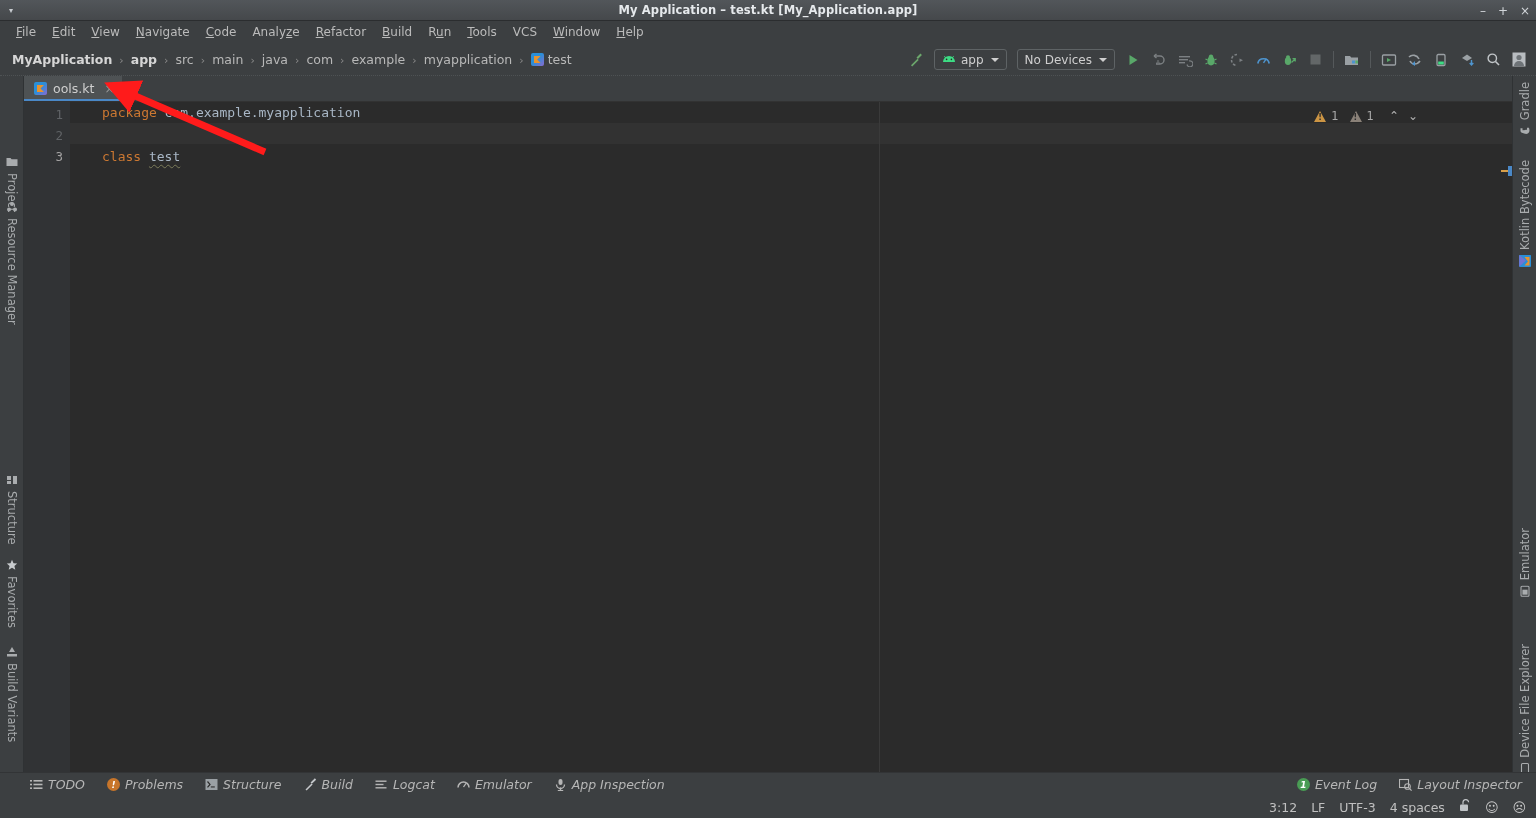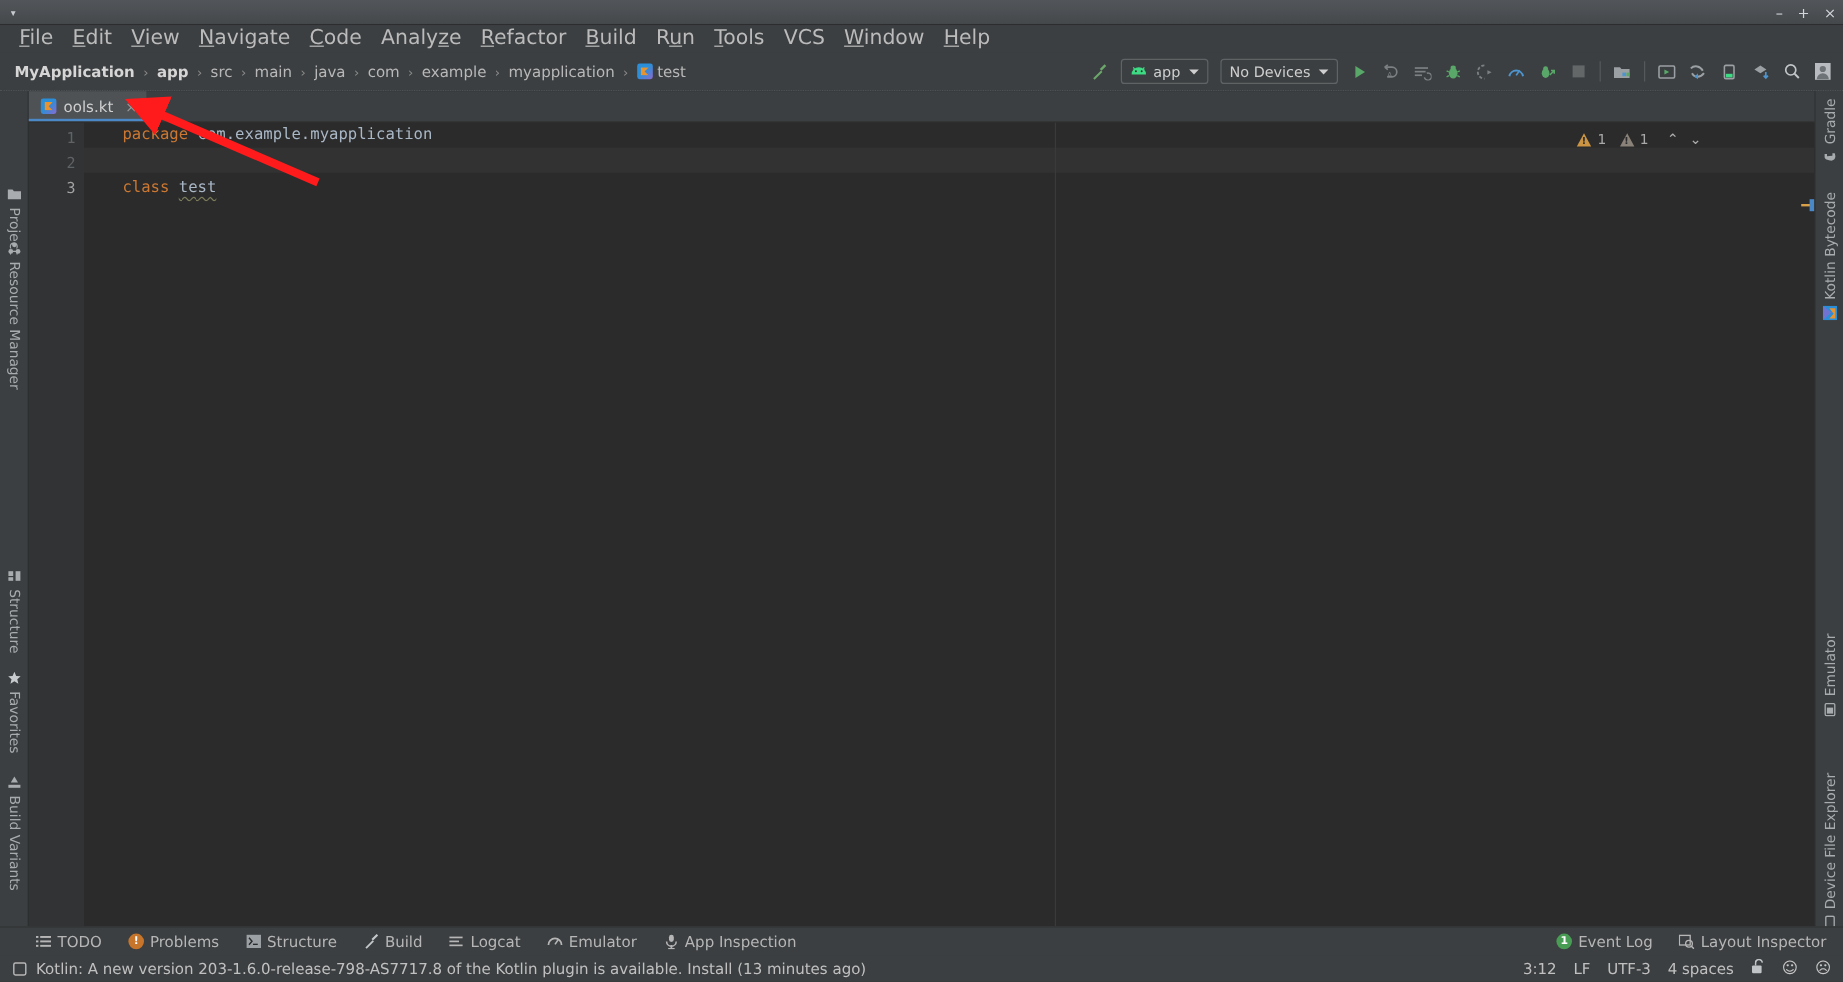--- a/index.html
+++ b/index.html
@@ -237,6 +237,7 @@
 
   <div class="titlebar">
     <div class="tb-menu-arrow">▾</div>
+    <div class="tb-title">My Application – test.kt [My_Application.app]</div>
     <div class="tb-buttons">
       <span class="tb-btn">–</span>
       <span class="tb-btn">+</span>

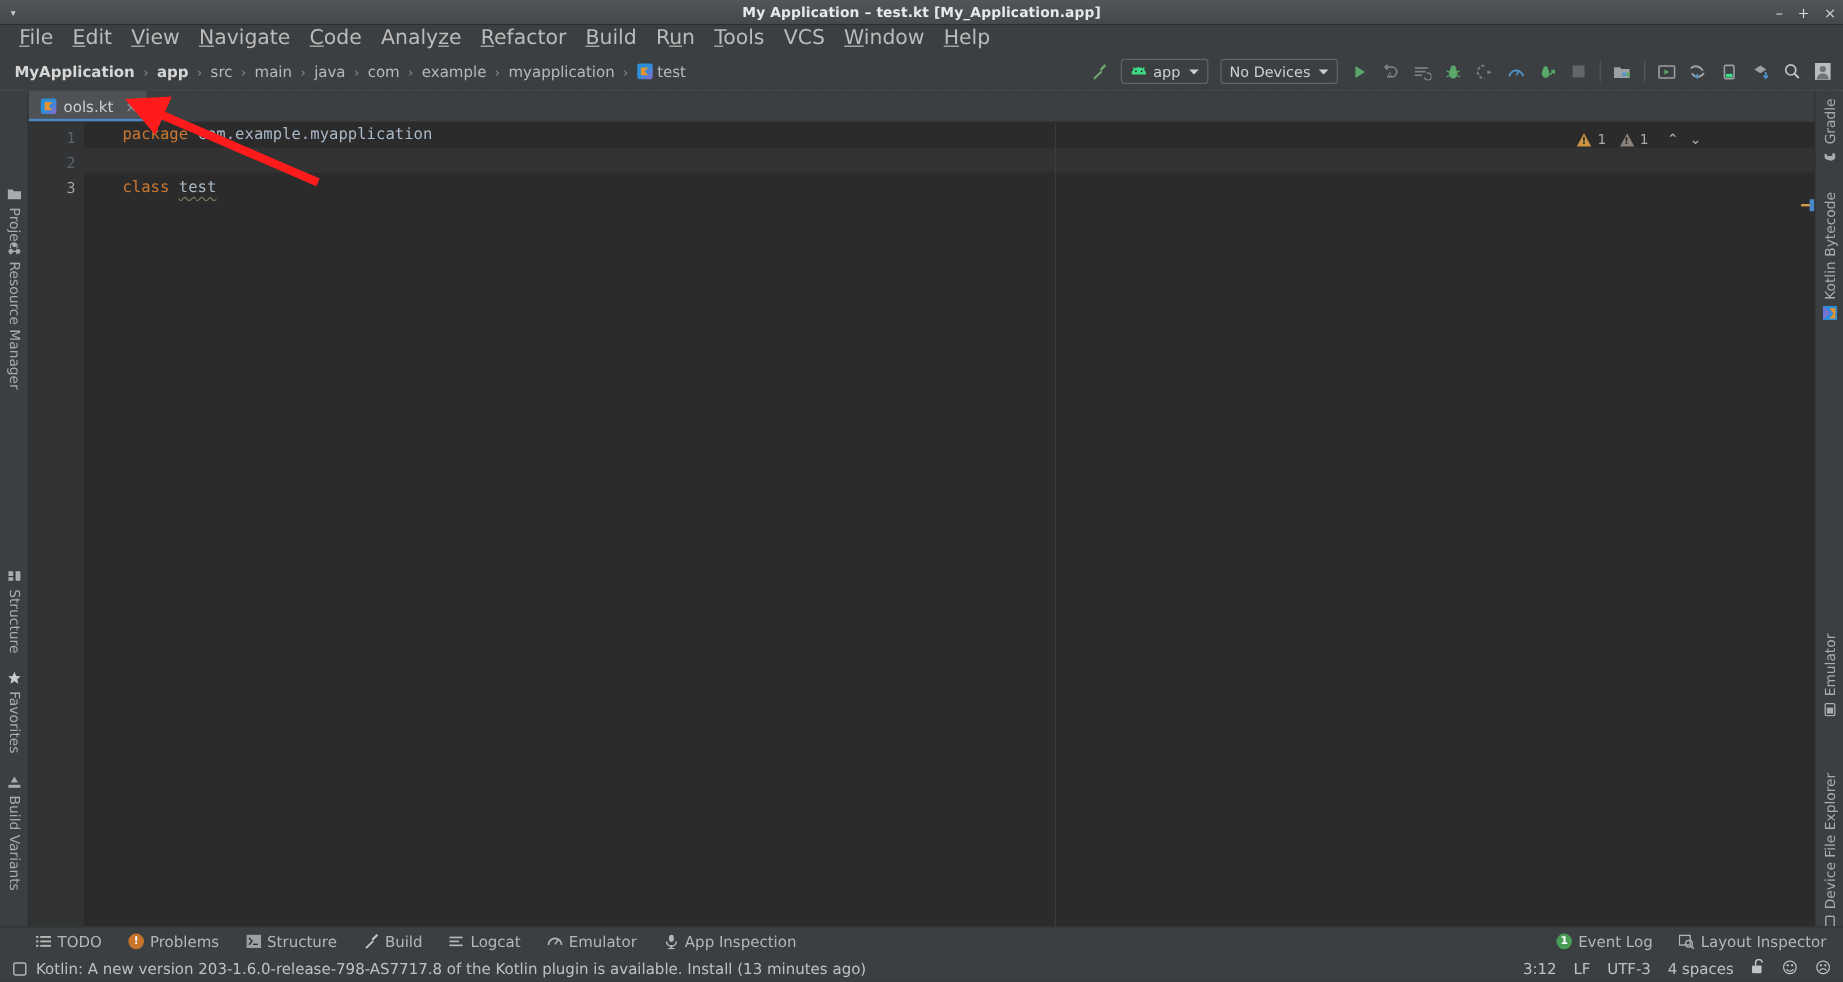--- a/index.html
+++ b/index.html
@@ -38,7 +38,7 @@
     background: #3C3F41; display: flex; align-items: center; padding-left: 8px;
   }
   .menu-item {
-    font-size: 17px; color: #bbbbbb; padding: 2px 8px; line-height: 15px;
+    font-size: 12px; color: #bbbbbb; padding: 2px 8px; line-height: 15px;
     white-space: nowrap;
   }
   .menu-item u { text-decoration: underline; text-underline-offset: 1px; }

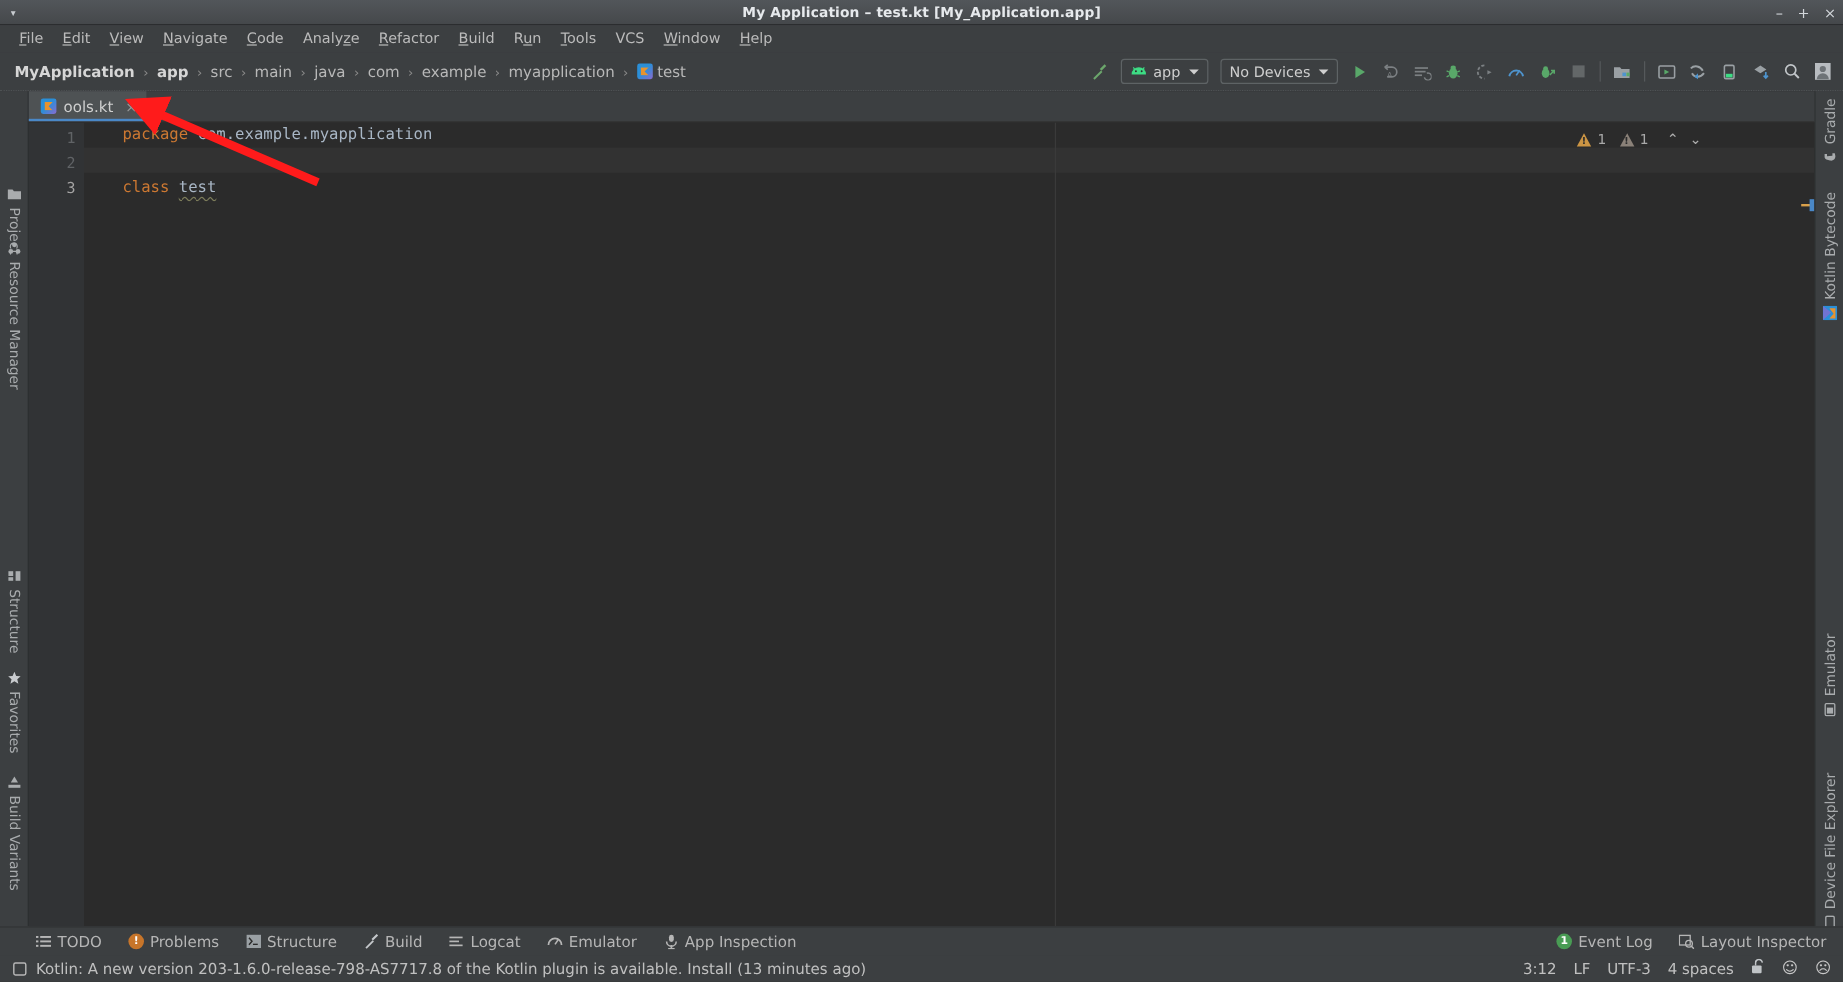--- a/index.html
+++ b/index.html
@@ -196,7 +196,7 @@
   }
   .bw {
     display: flex; align-items: center; gap: 5px; margin-right: 22px;
-    font-size: 12.5px; color: #b6b6b6; white-space: nowrap;
+    font-size: 12.5px; color: #b6b6b6; white-space: nowrap; font-style: italic;
   }
   .bw .bicon { width: 13px; height: 13px; flex: none; }
   .bw-right { margin-left: auto; display: flex; align-items: center; padding-right: 14px; }

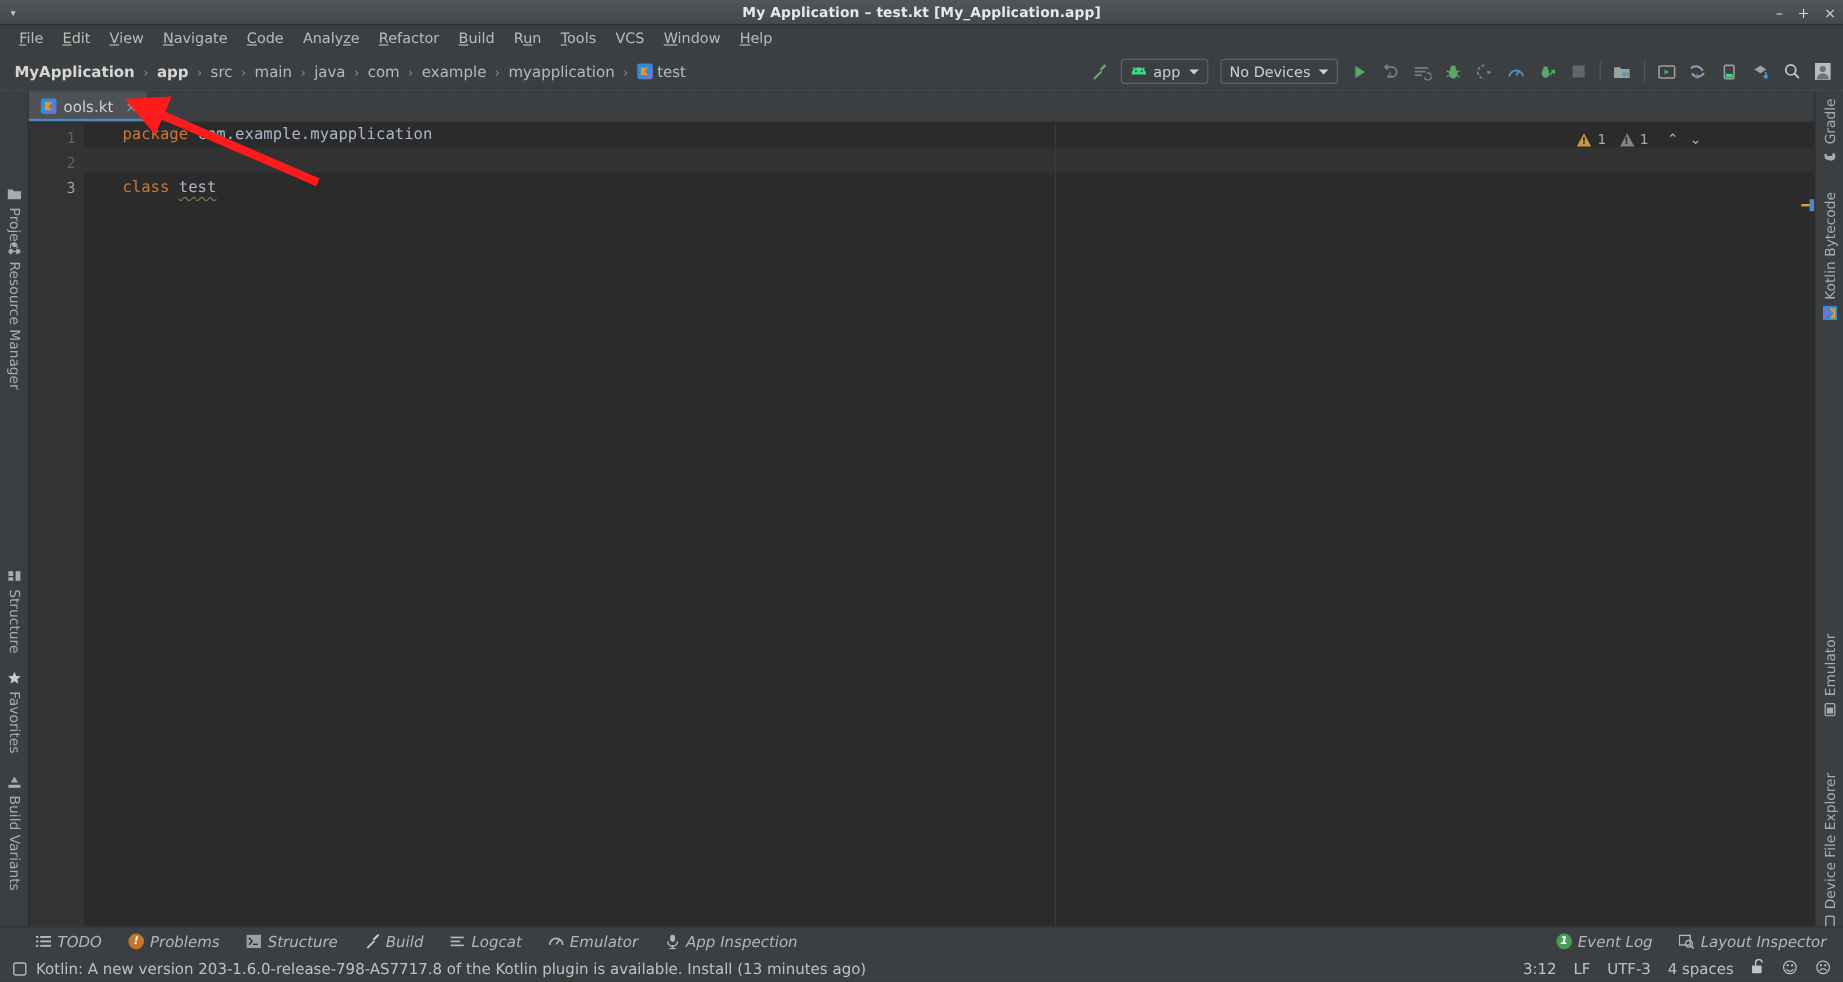--- a/index.html
+++ b/index.html
@@ -608,12 +608,6 @@
   </div>
 
   <div class="statusbar">
-    <div class="status-msg">
-      <svg width="13" height="13" viewBox="0 0 13 13">
-          <rect x="1.5" y="1.5" width="10" height="10" rx="1.4" stroke="#b6b6b6" stroke-width="1.2" fill="none"></rect>
-        </svg>
-      <span>Kotlin: A new version 203-1.6.0-release-798-AS7717.8 of the Kotlin plugin is available. Install (13 minutes ago)</span>
-    </div>
     <div class="status-right">
       <span>3:12</span>
       <span>LF</span>

